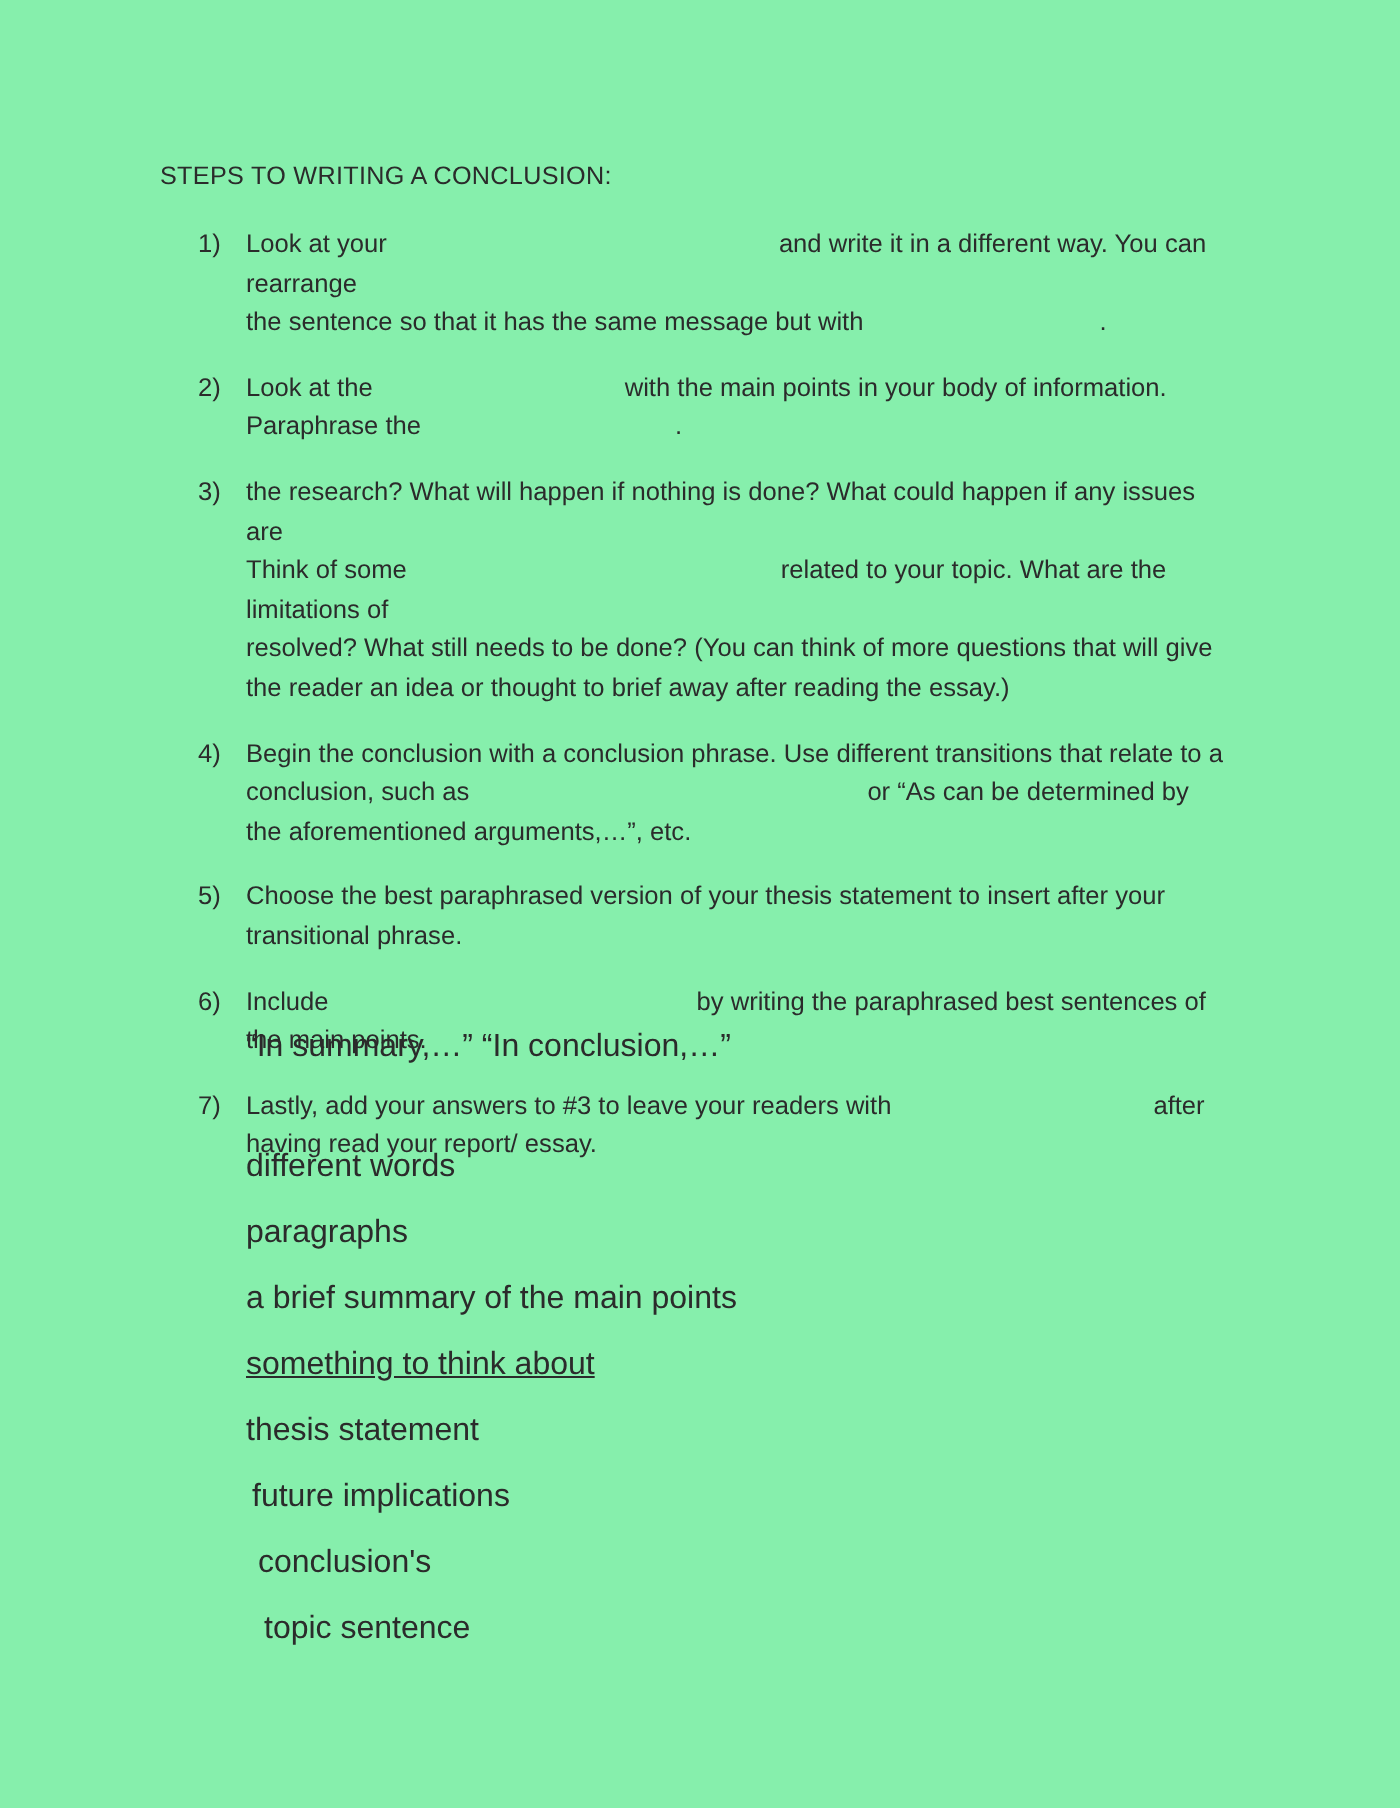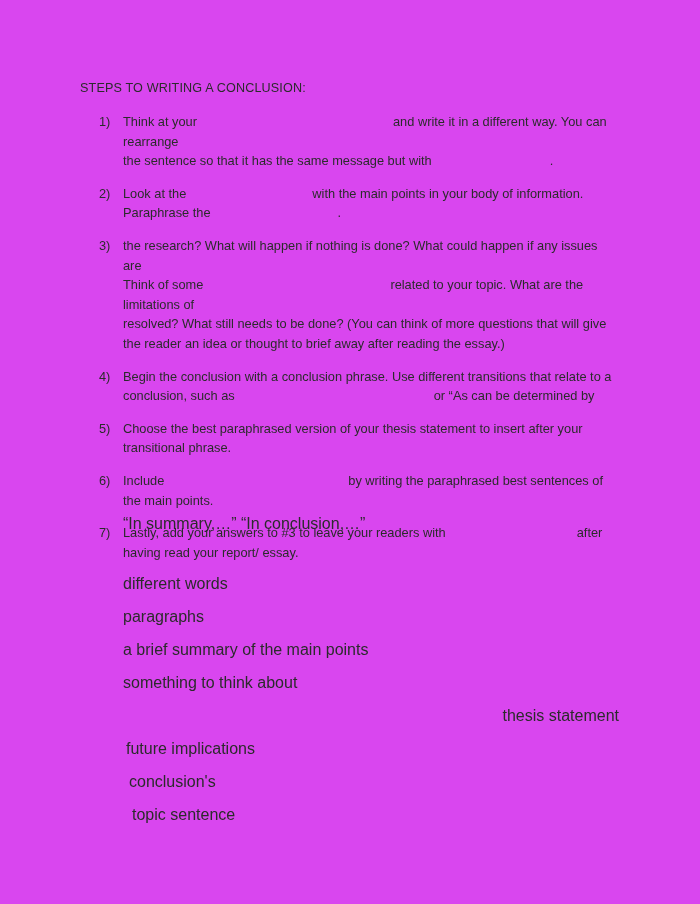--- a/index.html
+++ b/index.html
@@ -18,7 +18,7 @@
     position: relative;
     width: 700px;
     height: 904px;
-    background: #d946ef;
+    background: #86efac;
   }
   .doc-title {
     position: absolute;

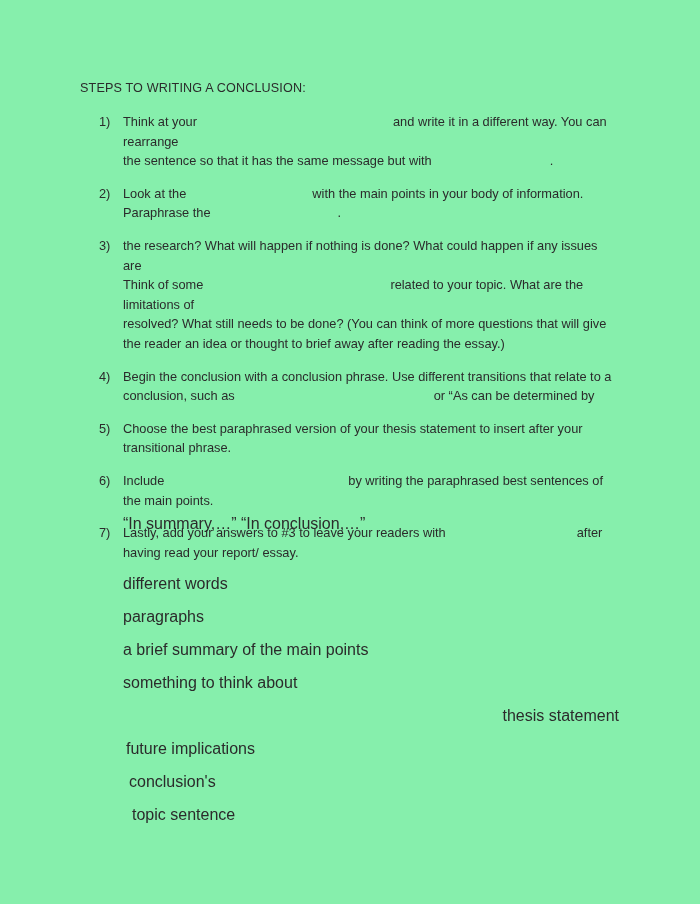--- a/index.html
+++ b/index.html
@@ -85,7 +85,7 @@
       <div class="step-item">
         <div class="step-marker">1)</div>
         <div class="step-body">
-          <div class="step-line"><span>Think at your</span><span class="blank" style="width: 196px;">&nbsp;</span><span>and write it in a different way. You can rearrange</span></div>
+          <div class="step-line"><span>Look at your</span><span class="blank" style="width: 196px;">&nbsp;</span><span>and write it in a different way. You can rearrange</span></div>
           <div class="step-line"><span>the sentence so that it has the same message but with</span><span class="blank" style="width: 118px;">&nbsp;</span><span>.</span></div>
         </div>
       </div>

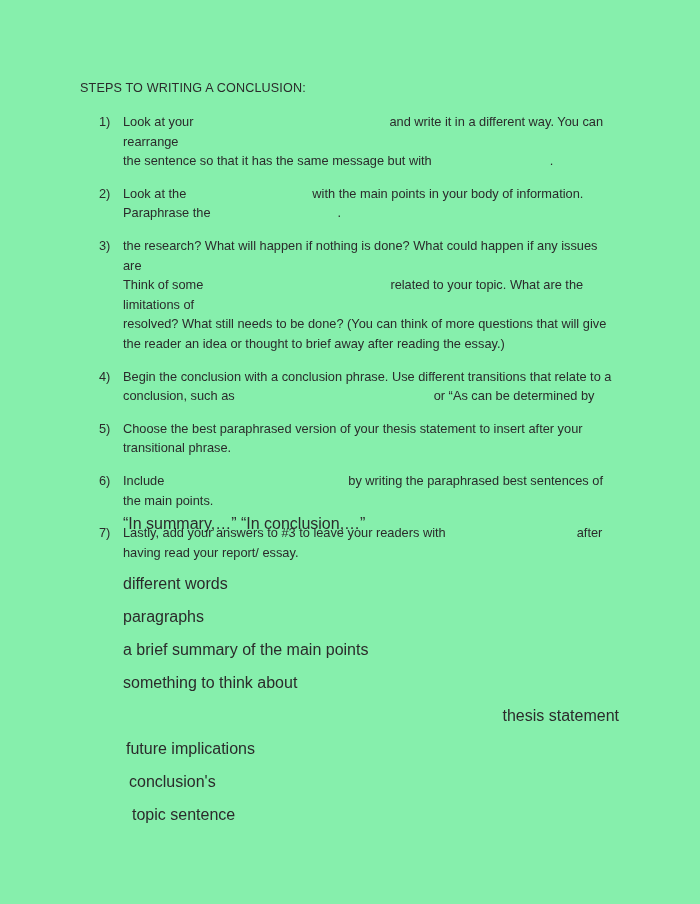--- a/index.html
+++ b/index.html
@@ -110,6 +110,7 @@
         <div class="step-body">
           <div class="step-line"><span>Begin the conclusion with a conclusion phrase. Use different transitions that relate to a</span></div>
           <div class="step-line"><span>conclusion, such as</span><span class="blank" style="width: 199px;">&nbsp;</span><span>or “As can be determined by</span></div>
+          <div class="step-line"><span>the aforementioned arguments,…”, etc.</span></div>
         </div>
       </div>
       <div class="step-item">

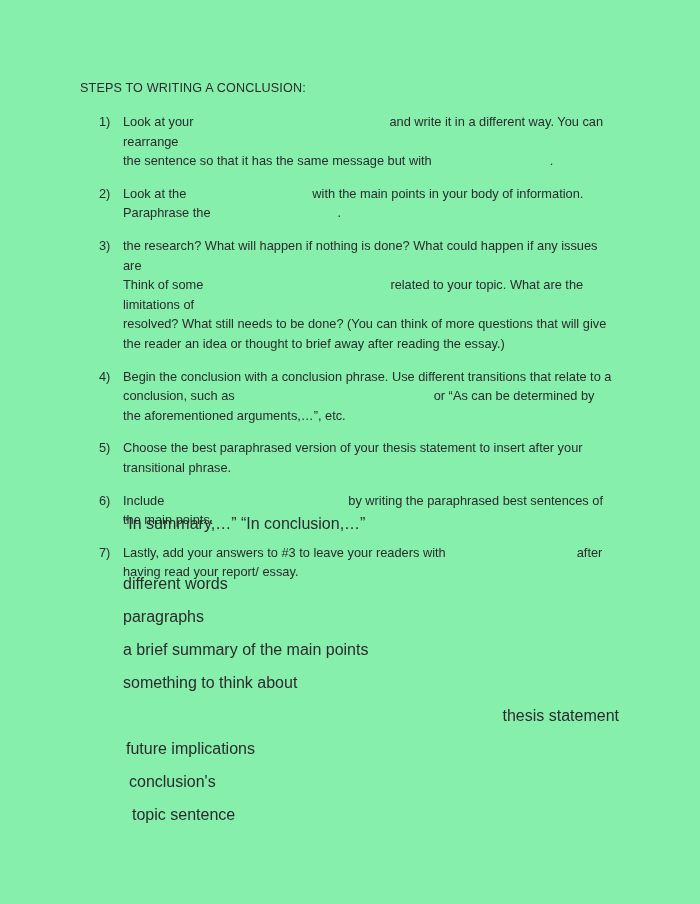--- a/index.html
+++ b/index.html
@@ -141,7 +141,7 @@
       <div class="bank-row" style="padding-left: 24px; margin-top: 40px;">different words</div>
       <div class="bank-row" style="padding-left: 24px;">paragraphs</div>
       <div class="bank-row" style="padding-left: 24px;">a brief summary of the main points</div>
-      <div class="bank-row" style="padding-left: 24px;">something to think about</div>
+      <div class="bank-row" style="padding-left: 24px; text-decoration: underline;">something to think about</div>
       <div class="bank-row" style="padding-left: 24px; text-align: right;">thesis statement</div>
       <div class="bank-row" style="padding-left: 27px;">future implications</div>
       <div class="bank-row" style="padding-left: 30px;">conclusion's</div>

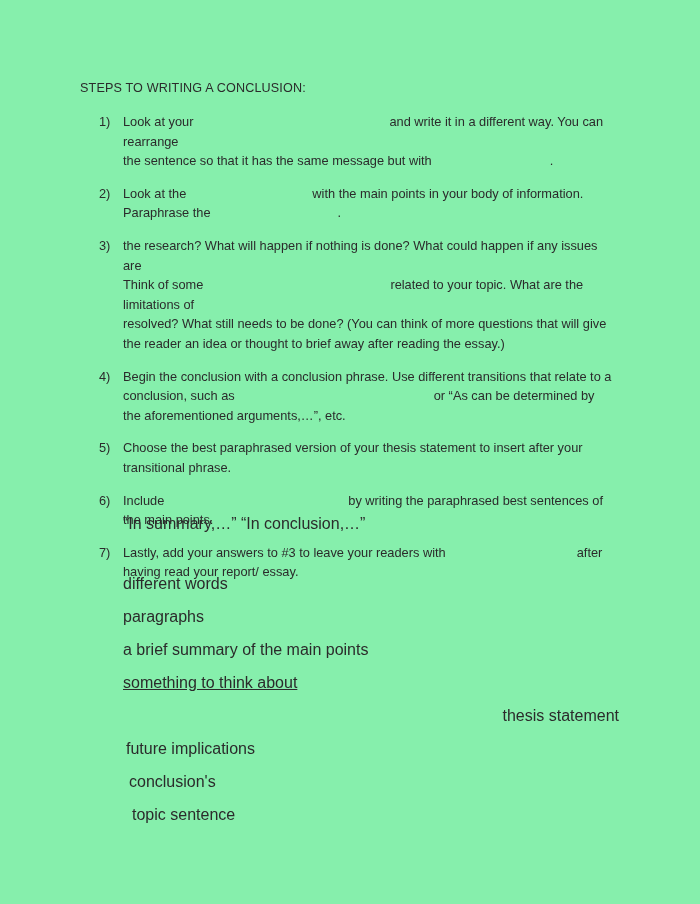--- a/index.html
+++ b/index.html
@@ -142,7 +142,7 @@
       <div class="bank-row" style="padding-left: 24px;">paragraphs</div>
       <div class="bank-row" style="padding-left: 24px;">a brief summary of the main points</div>
       <div class="bank-row" style="padding-left: 24px; text-decoration: underline;">something to think about</div>
-      <div class="bank-row" style="padding-left: 24px; text-align: right;">thesis statement</div>
+      <div class="bank-row" style="padding-left: 24px;">thesis statement</div>
       <div class="bank-row" style="padding-left: 27px;">future implications</div>
       <div class="bank-row" style="padding-left: 30px;">conclusion's</div>
       <div class="bank-row" style="padding-left: 33px;">topic sentence</div>

